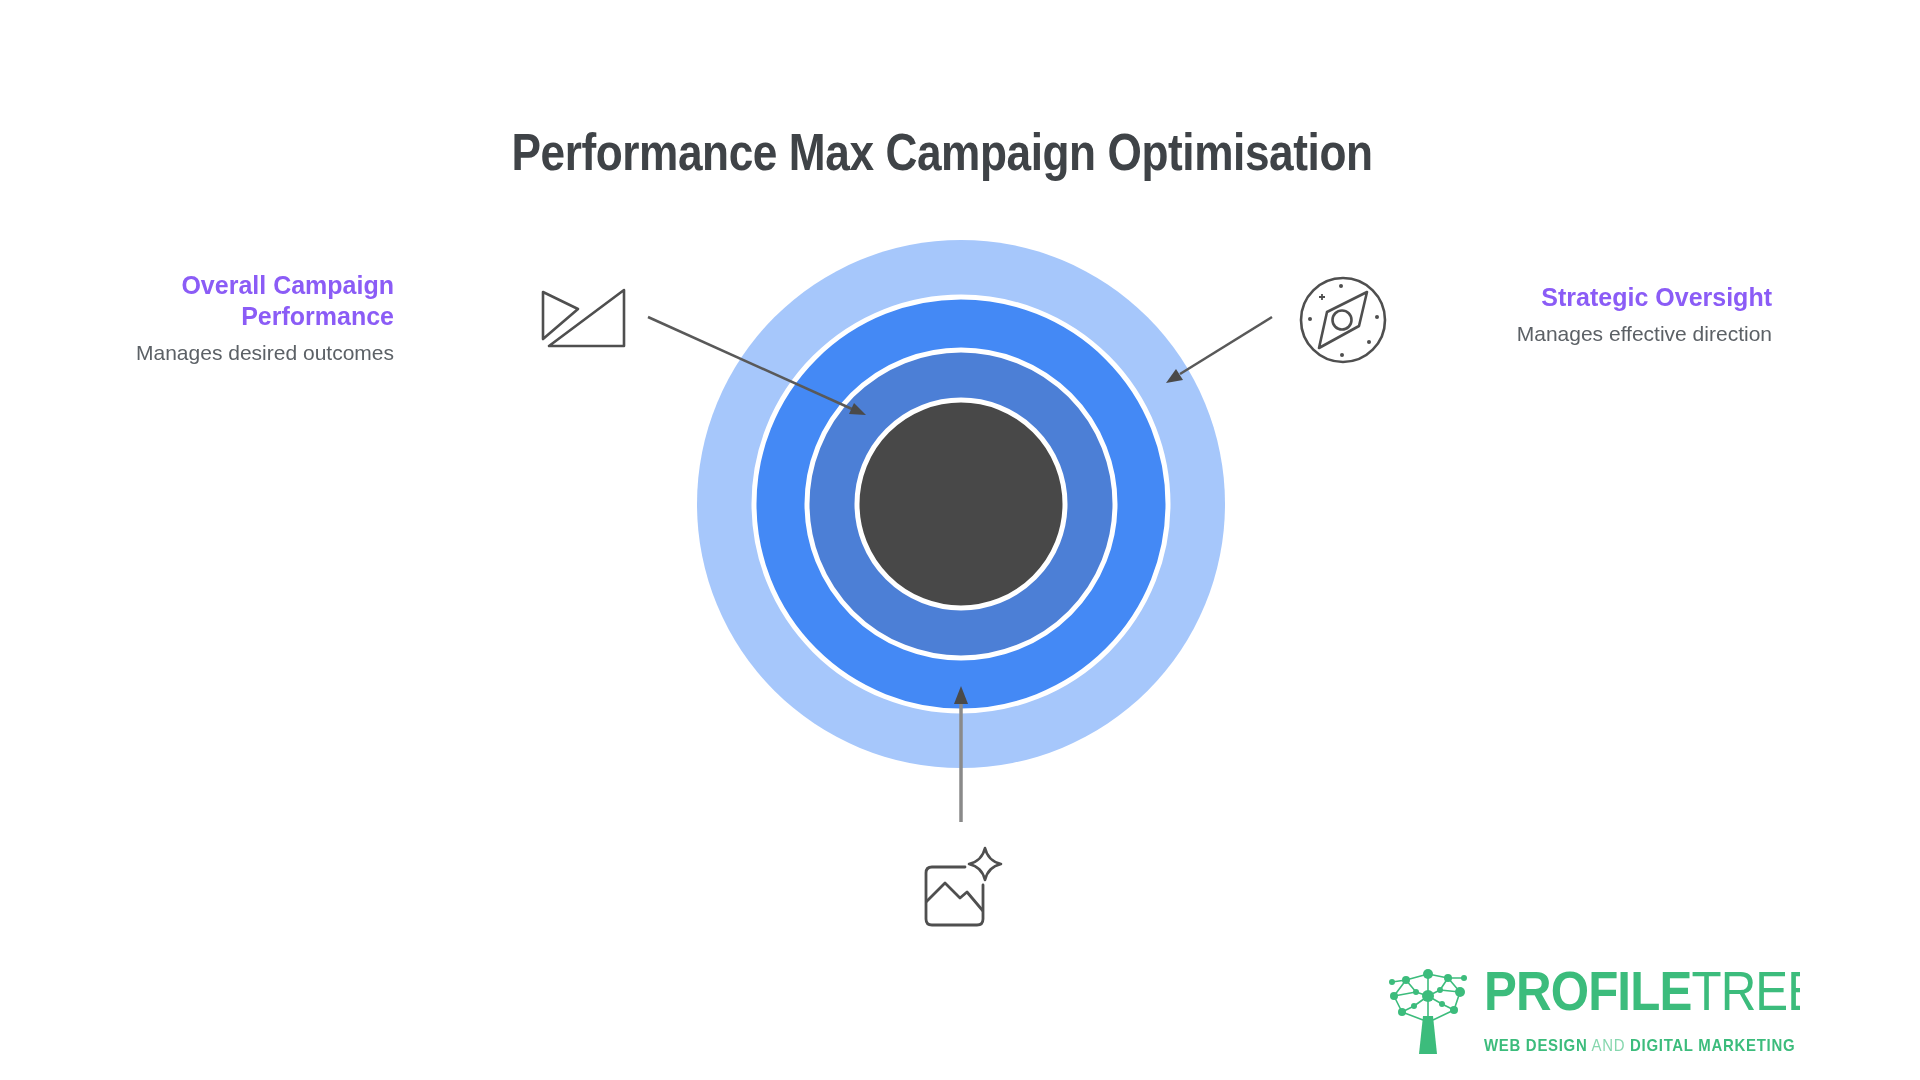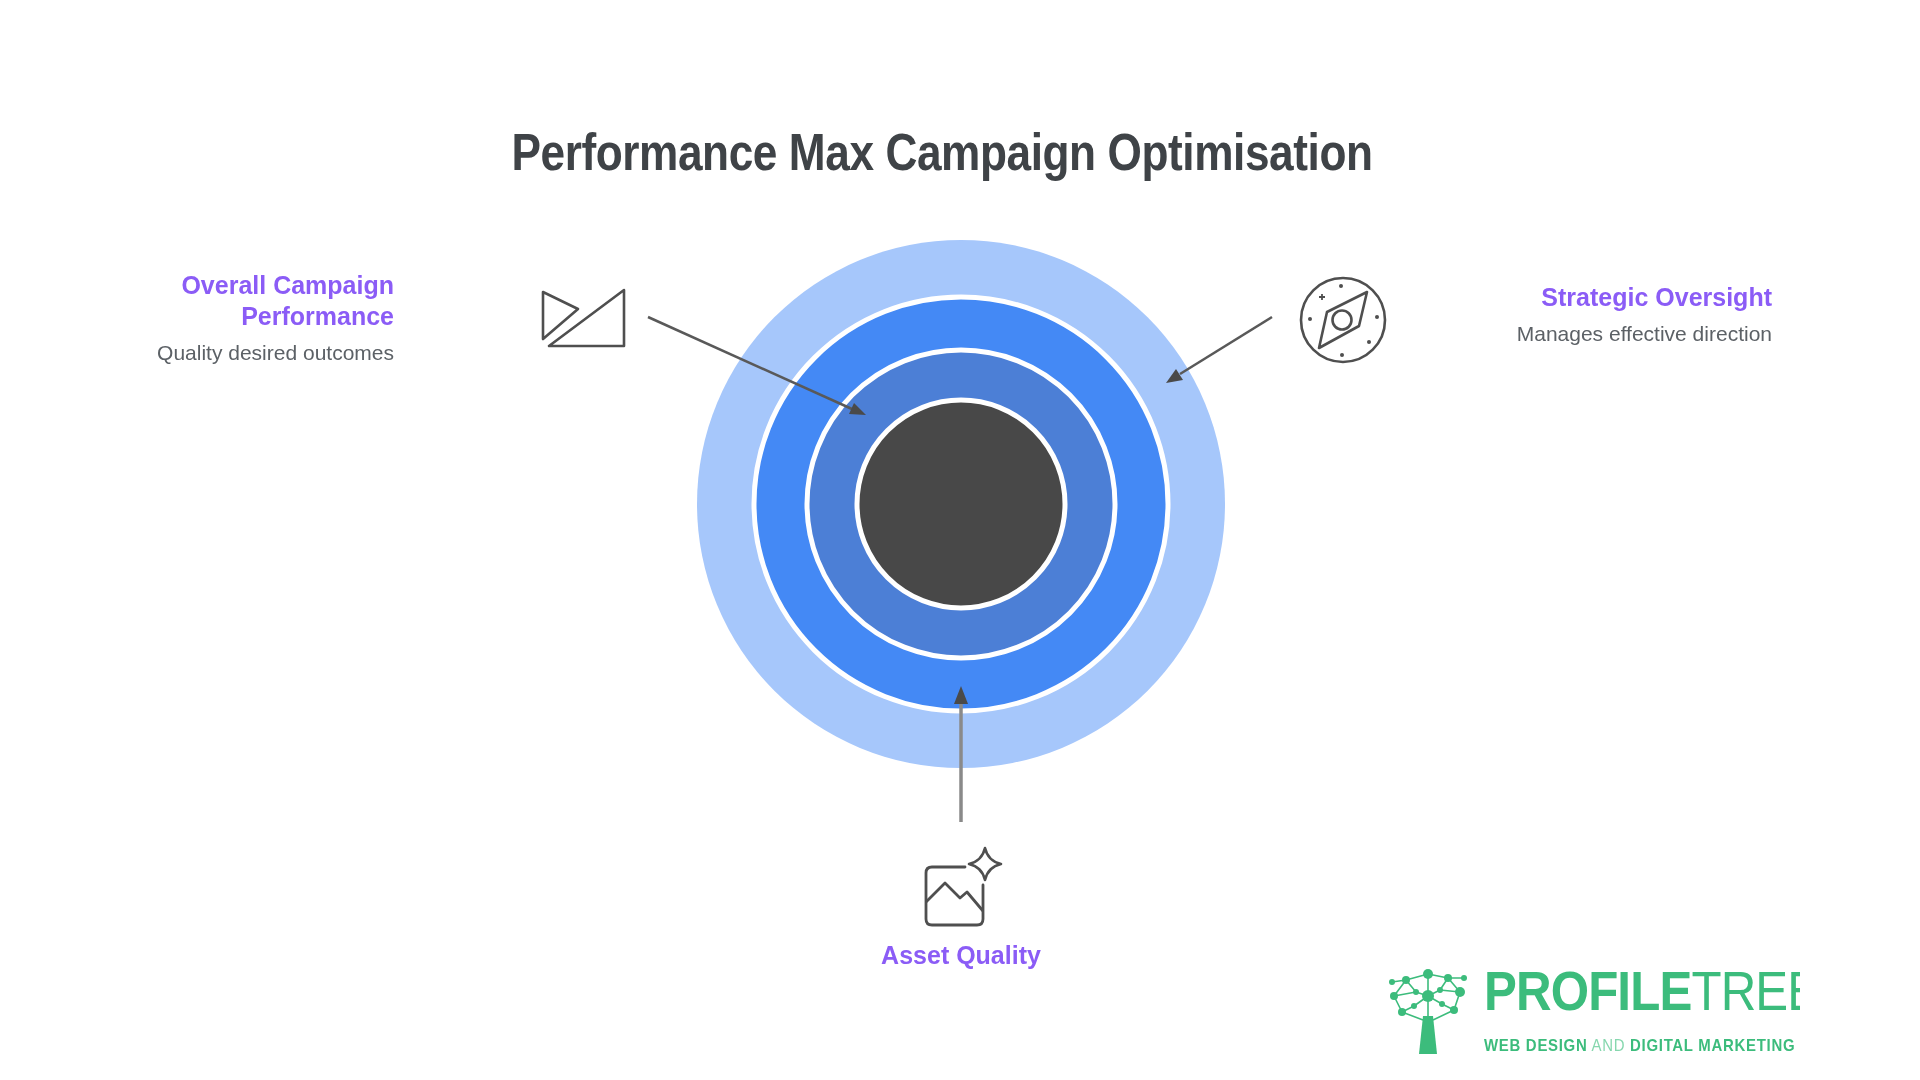--- a/index.html
+++ b/index.html
@@ -88,7 +88,7 @@
       <span>Overall Campaign</span><br>
       <span>Performance</span>
     </div>
-    <div class="c-sub">Quality desired outcomes</div>
+    <div class="c-sub">Manages desired outcomes</div>
   </div>
 
   <svg class="icon-abs" style="left:1297px; top:274px;" width="92" height="92" viewBox="0 0 92 92">

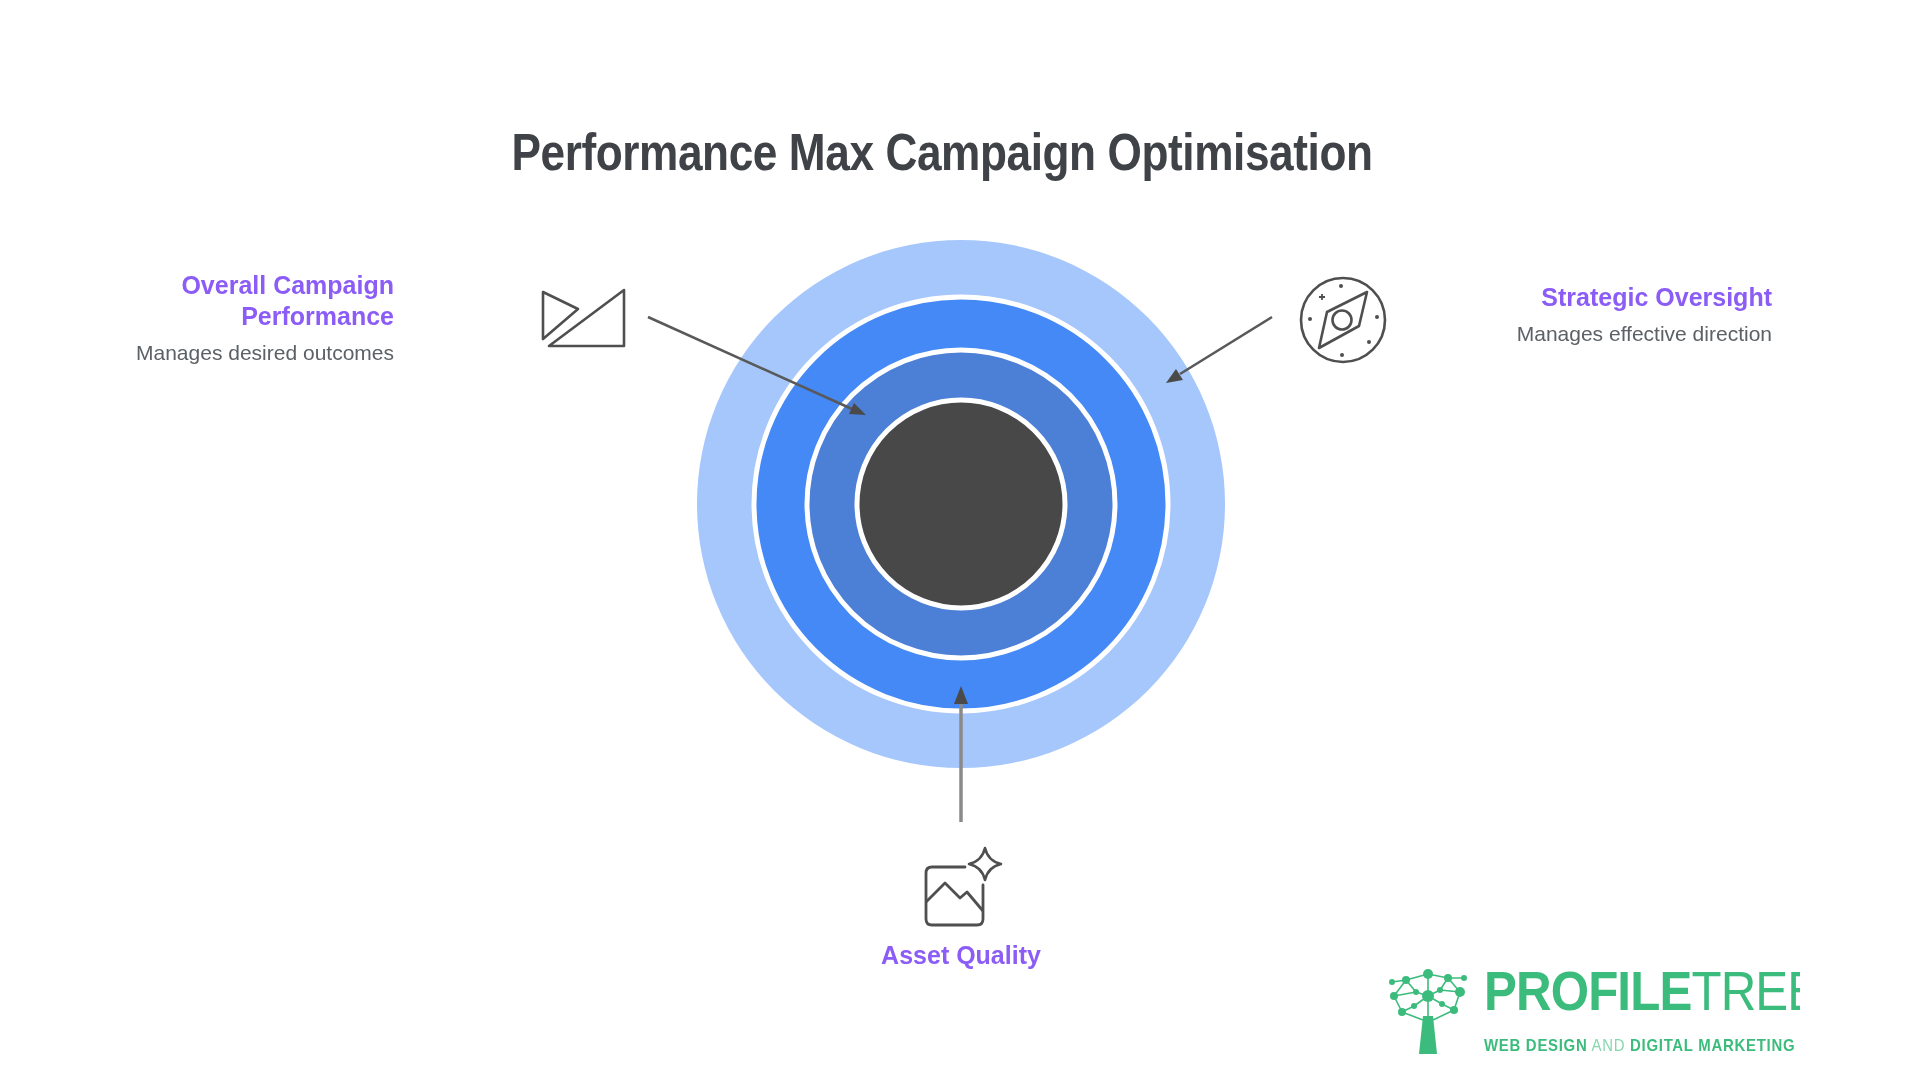--- a/index.html
+++ b/index.html
@@ -118,7 +118,6 @@
   </svg>
 
   <div class="callout callout-bottom">
-    <div class="c-title">Asset Quality</div>
   </div>
 
   <div class="logo">

